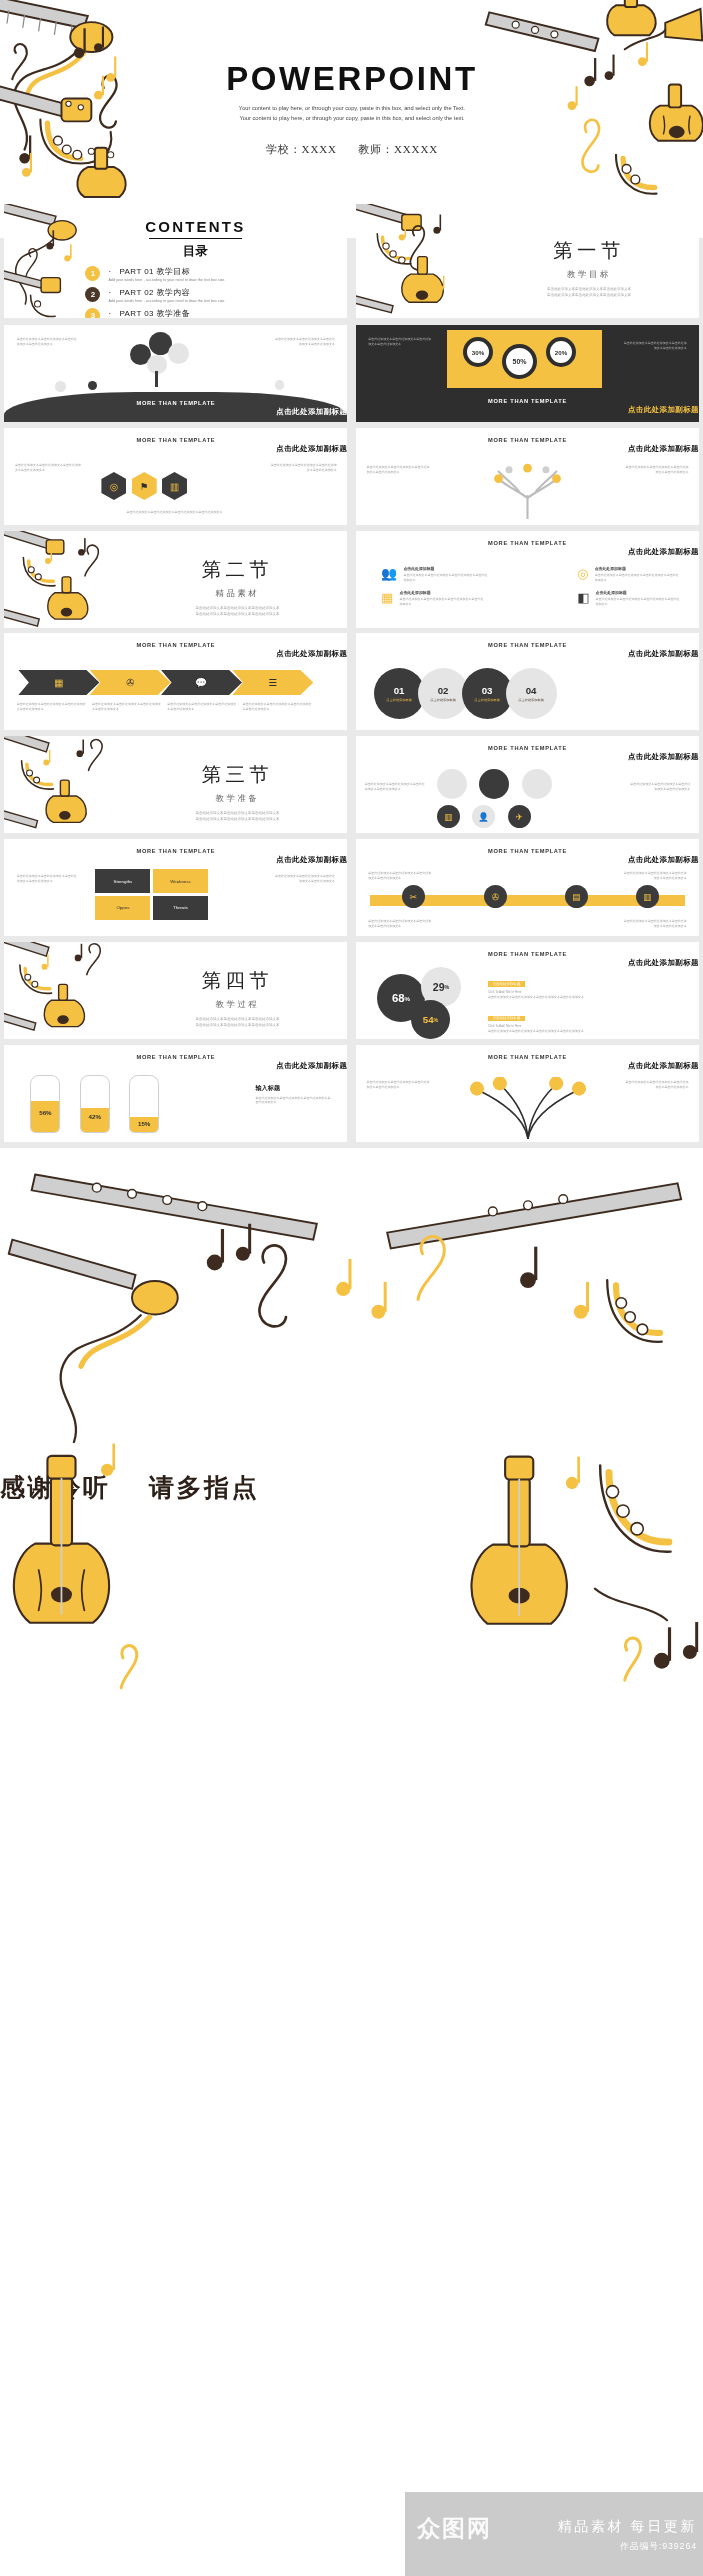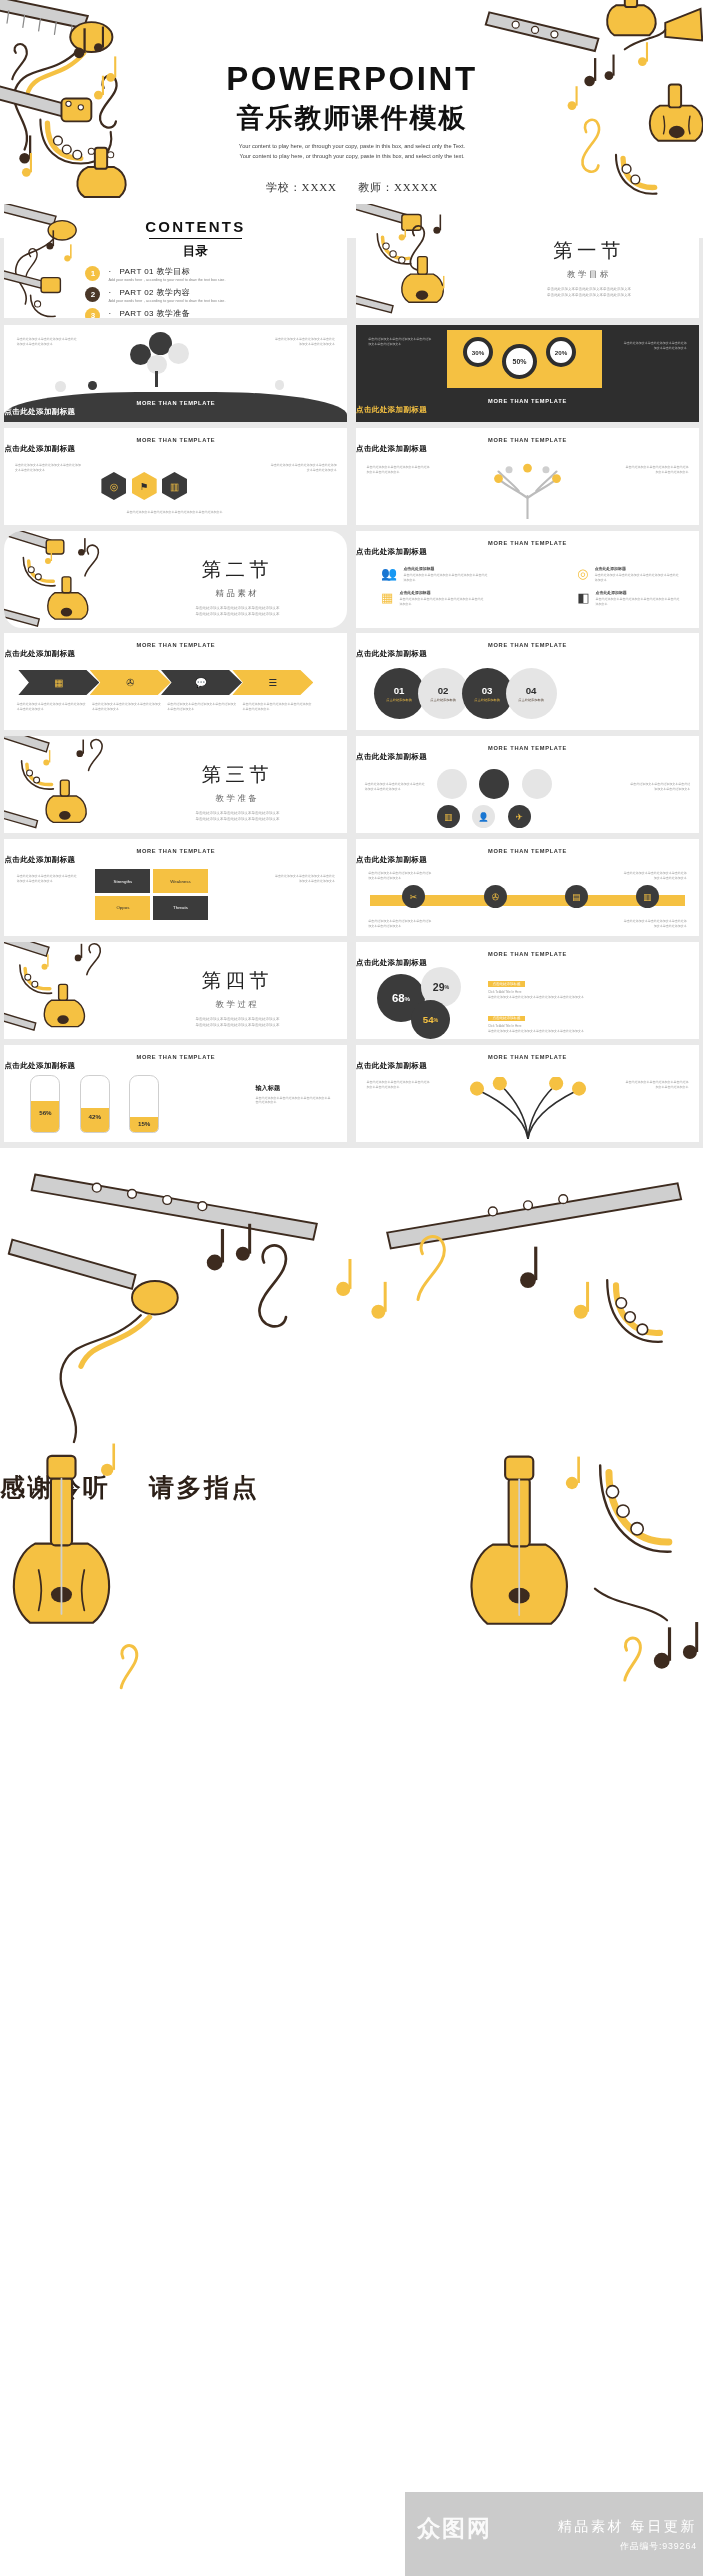--- a/index.html
+++ b/index.html
@@ -174,7 +174,6 @@
 
     <div style="position:absolute;left:176px;top:60px;width:352px;">
       <div class="cover-title-en">POWERPOINT</div>
-      <div class="cover-title-cn">音乐教师课件模板</div>
       <div class="cover-sub">Your content to play here, or through your copy, paste in this box, and select only the Text.</div>
       <div class="cover-sub" style="margin-top:0">Your content to play here, or through your copy, paste in this box, and select only the text.</div>
       <div class="cover-meta">

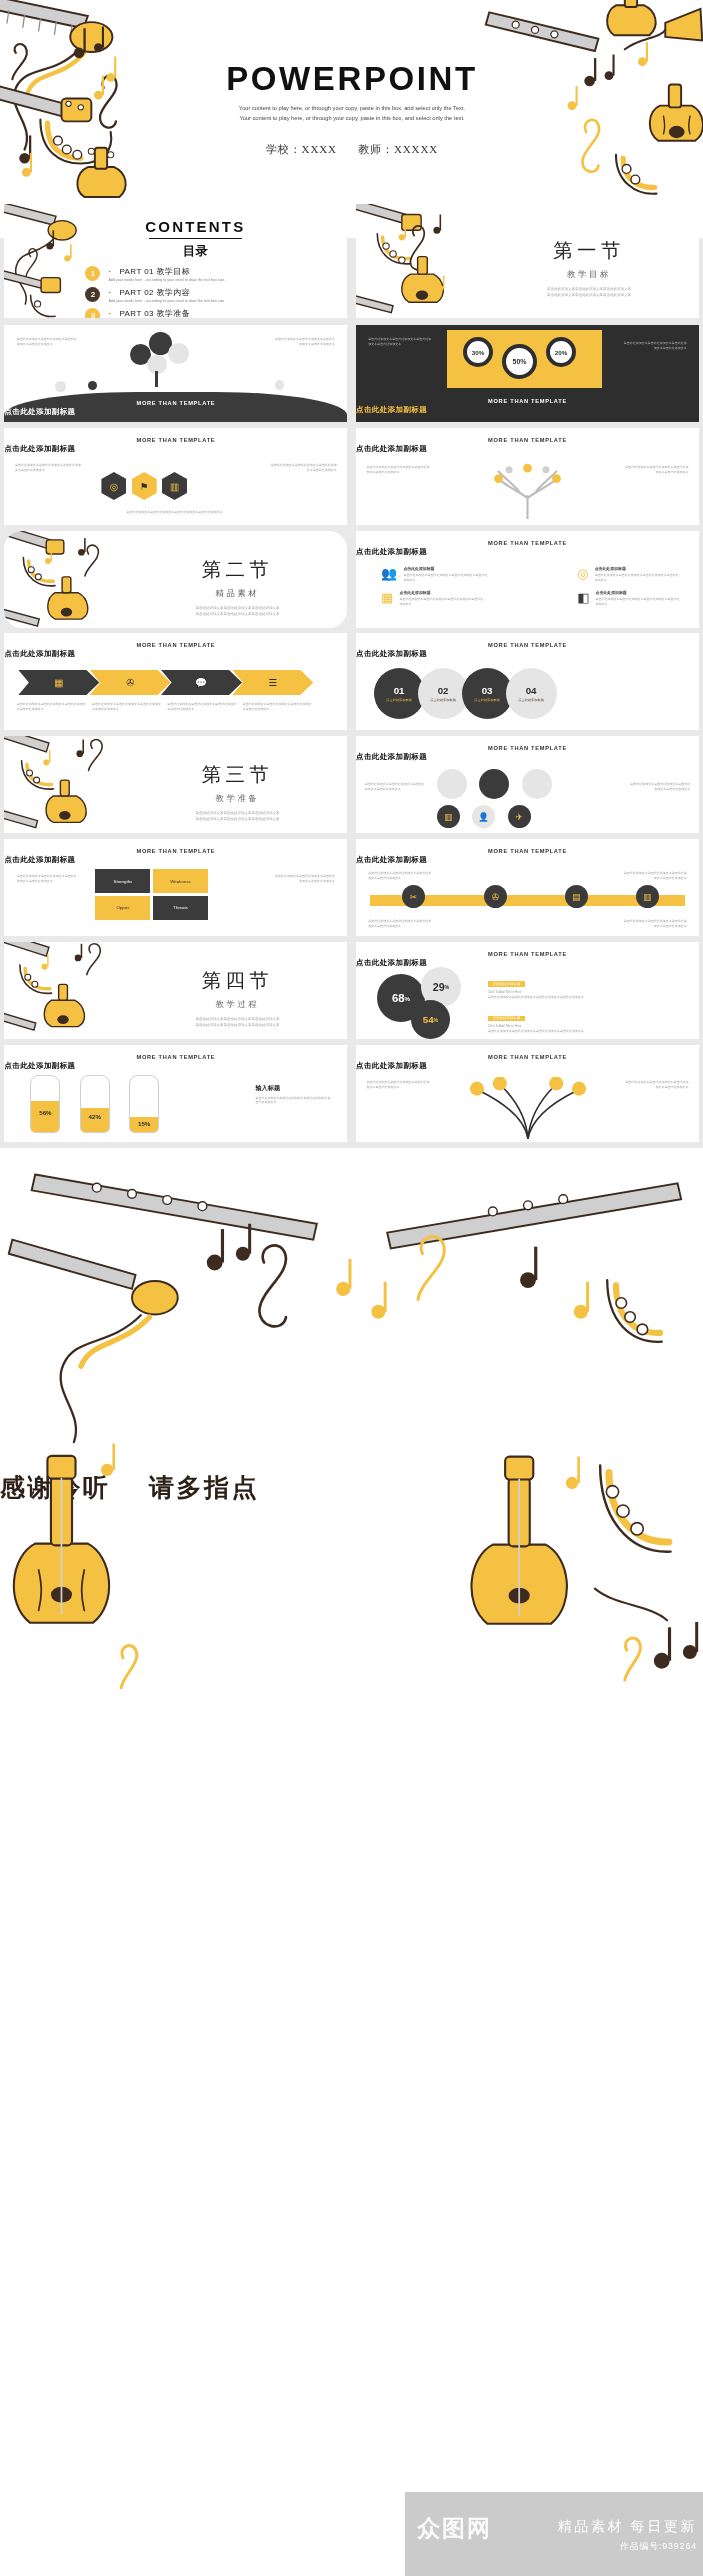--- a/index.html
+++ b/index.html
@@ -51,7 +51,7 @@
 
   
   .mtt { font-size:5.7px; color:#333; text-align:center; letter-spacing:0.7px; font-weight:bold;}
-  .mtt-cn { font-size:7.5px; color:#111; text-align:left; font-weight:bold; margin-top:0.9px; letter-spacing:0.4px;}
+  .mtt-cn { font-size:7.5px; color:#111; text-align:right; font-weight:bold; margin-top:0.9px; letter-spacing:0.4px;}
 
   .blurb { font-size:3px; color:#999; line-height:1.6; }
   .blurb-t { font-size:3.9px; color:#444; font-weight:bold; margin-bottom:1.8px;}

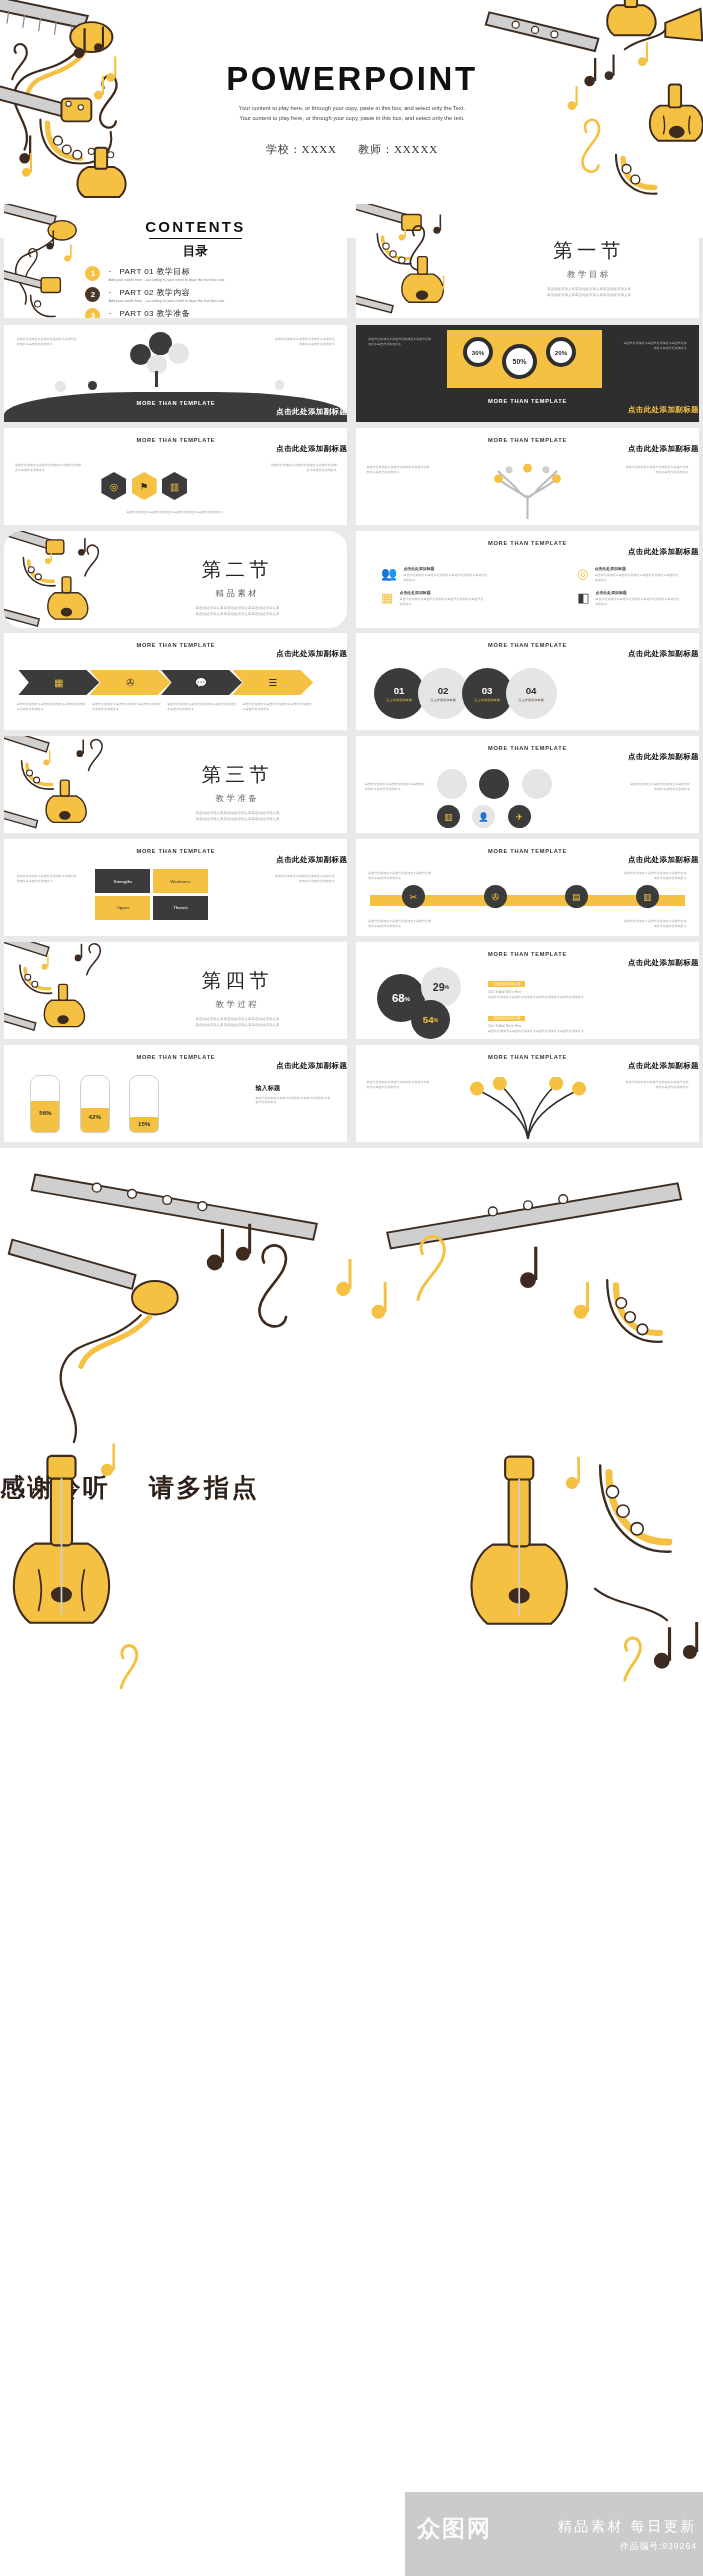--- a/index.html
+++ b/index.html
@@ -378,7 +378,7 @@
       </div>
   </div>
 
-  <div class="slide half" style="left:4.4px;top:531px;height:97px;border-radius:18px;">
+  <div class="slide half" style="left:4.4px;top:531px;height:97px;">
     <div class="doodle" style="left:0;top:0;">
       <svg width="132" height="97" viewBox="0 0 150 110">
         <g fill="none" stroke="#3d2b1f" stroke-width="1.6" stroke-linecap="round">

